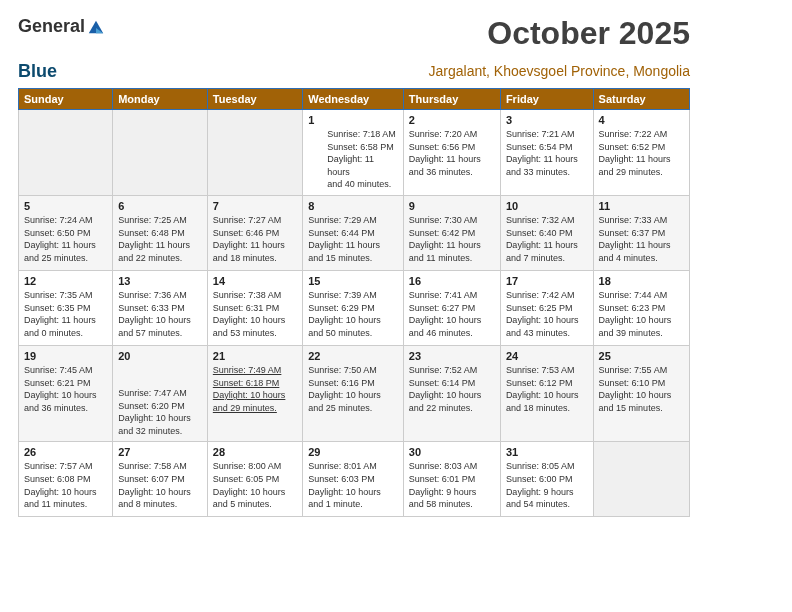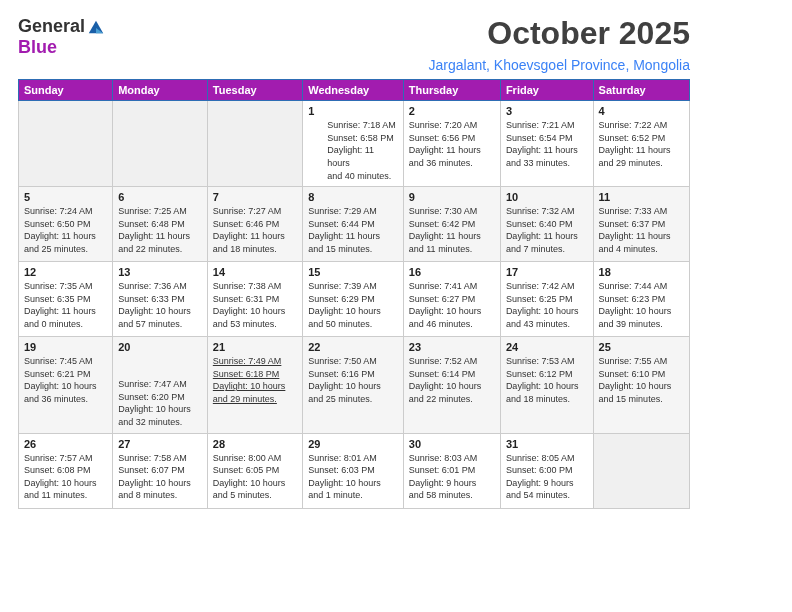--- a/index.html
+++ b/index.html
@@ -38,7 +38,8 @@
     .logo-blue {
       font-size: 18px;
       font-weight: bold;
-      color: #a21caf;
+      color: #0c4a6e;
+      margin-top: 24px;
     }
     .logo-icon {
       width: 18px;

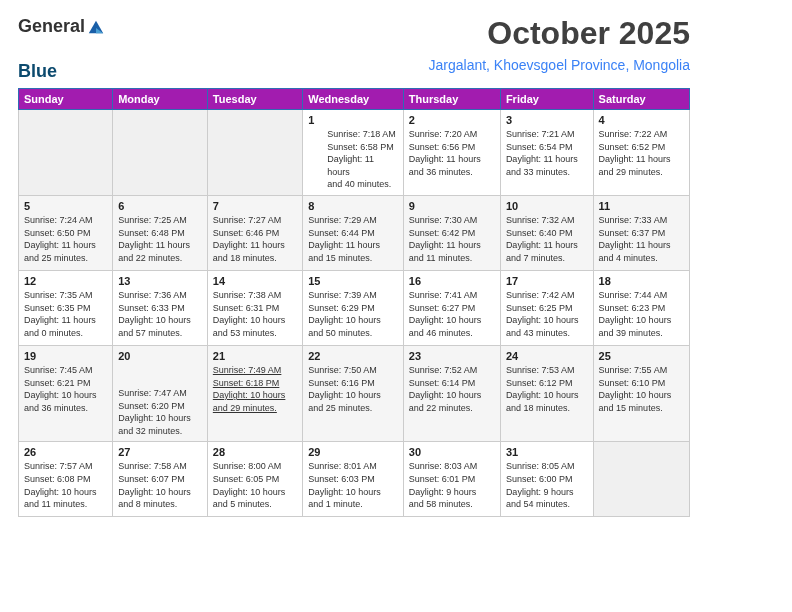--- a/index.html
+++ b/index.html
@@ -57,8 +57,8 @@
     }
     .subtitle {
       font-size: 14px;
-      color: #3b82f6;
-      margin-top: 6px;
+      color: #a16207;
+      margin-top: 12px;
     }
     .calendar {
       width: 100%;

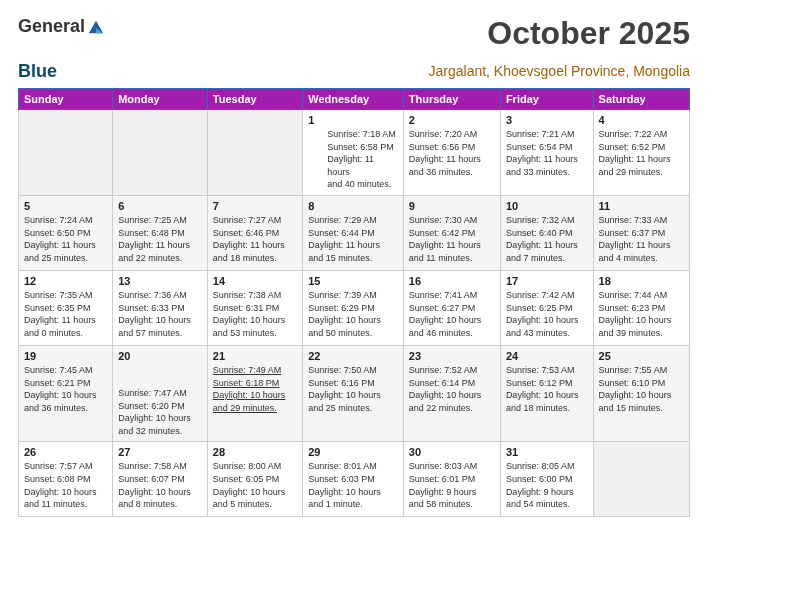--- a/index.html
+++ b/index.html
@@ -66,7 +66,7 @@
       border: 1px solid #bbb;
     }
     .calendar th {
-      background-color: #a21caf;
+      background-color: #a16207;
       color: #fff;
       font-size: 11px;
       font-weight: bold;

